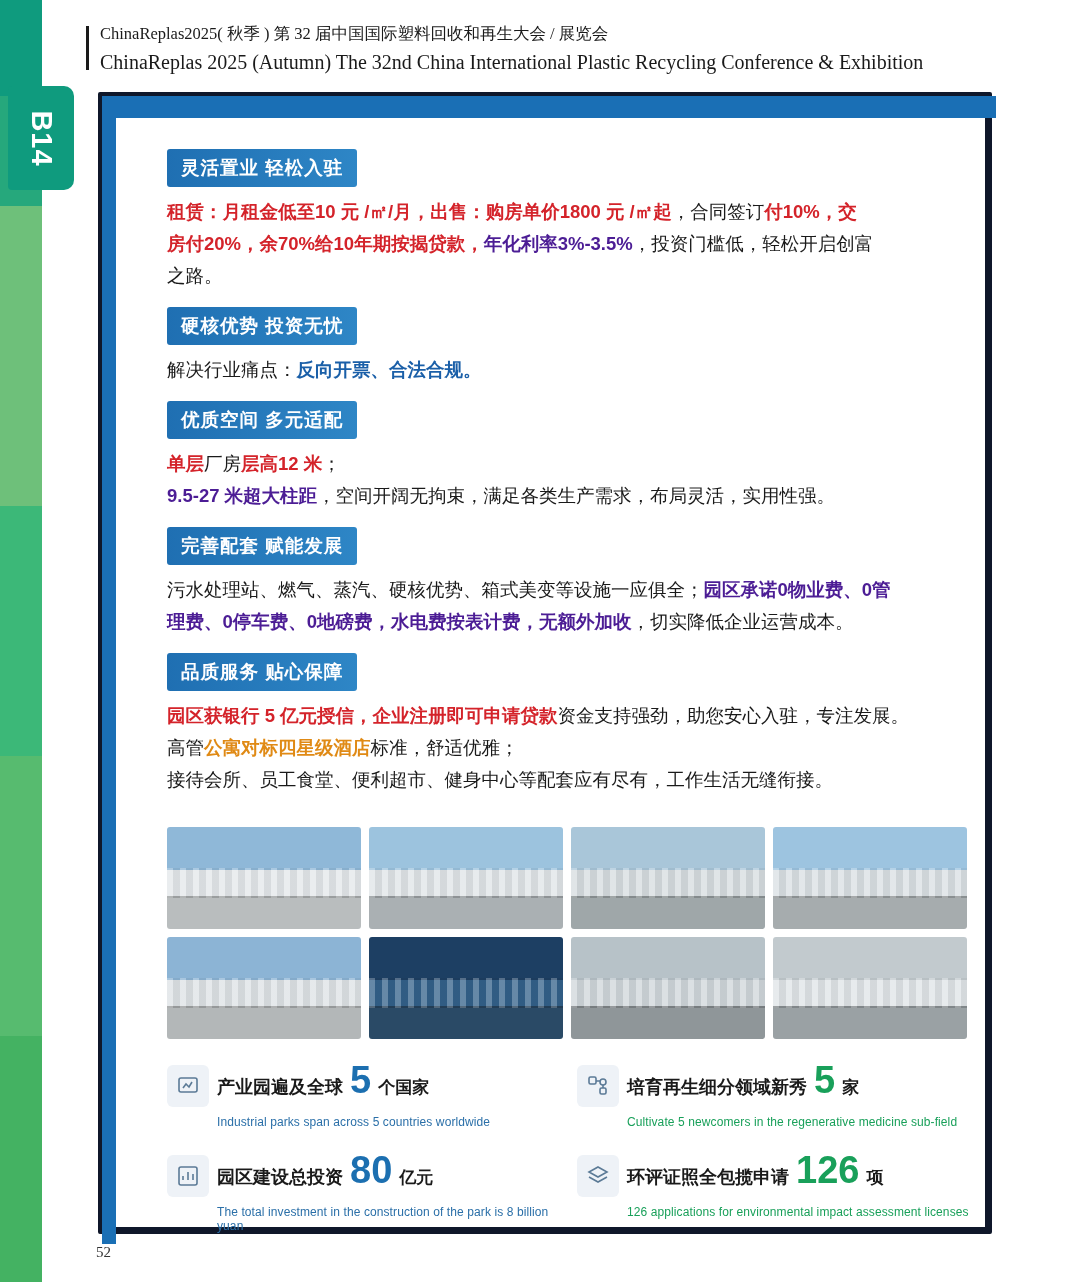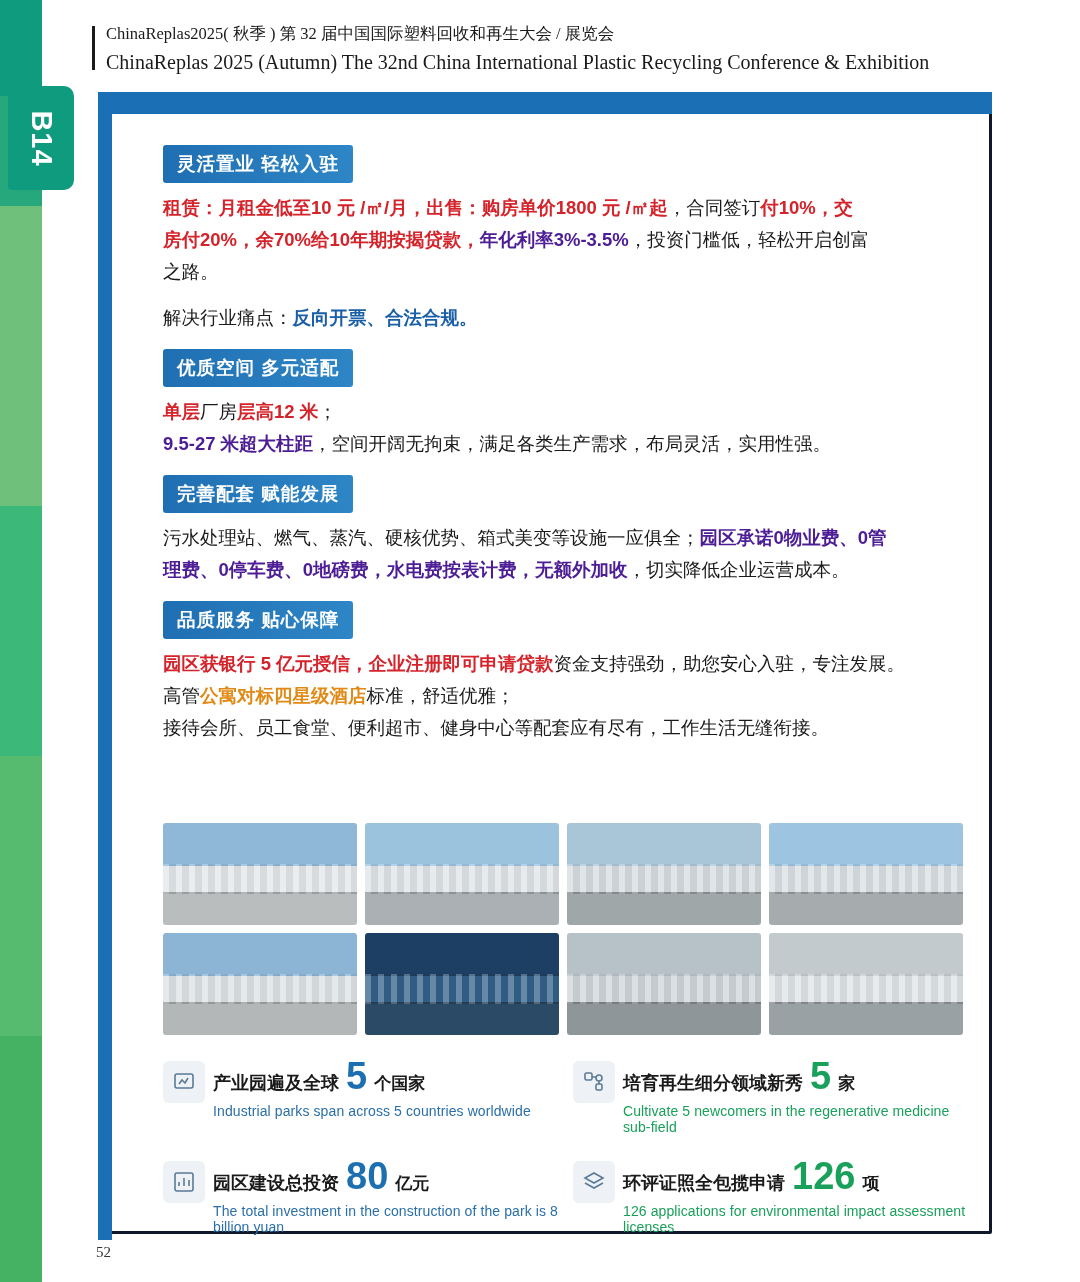--- a/index.html
+++ b/index.html
@@ -46,7 +46,7 @@
   
   .header {
     position: absolute;
-    left: 92px; top: 22px;
+    left: 86px; top: 22px;
     width: 900px;
   }
   .header .rule {

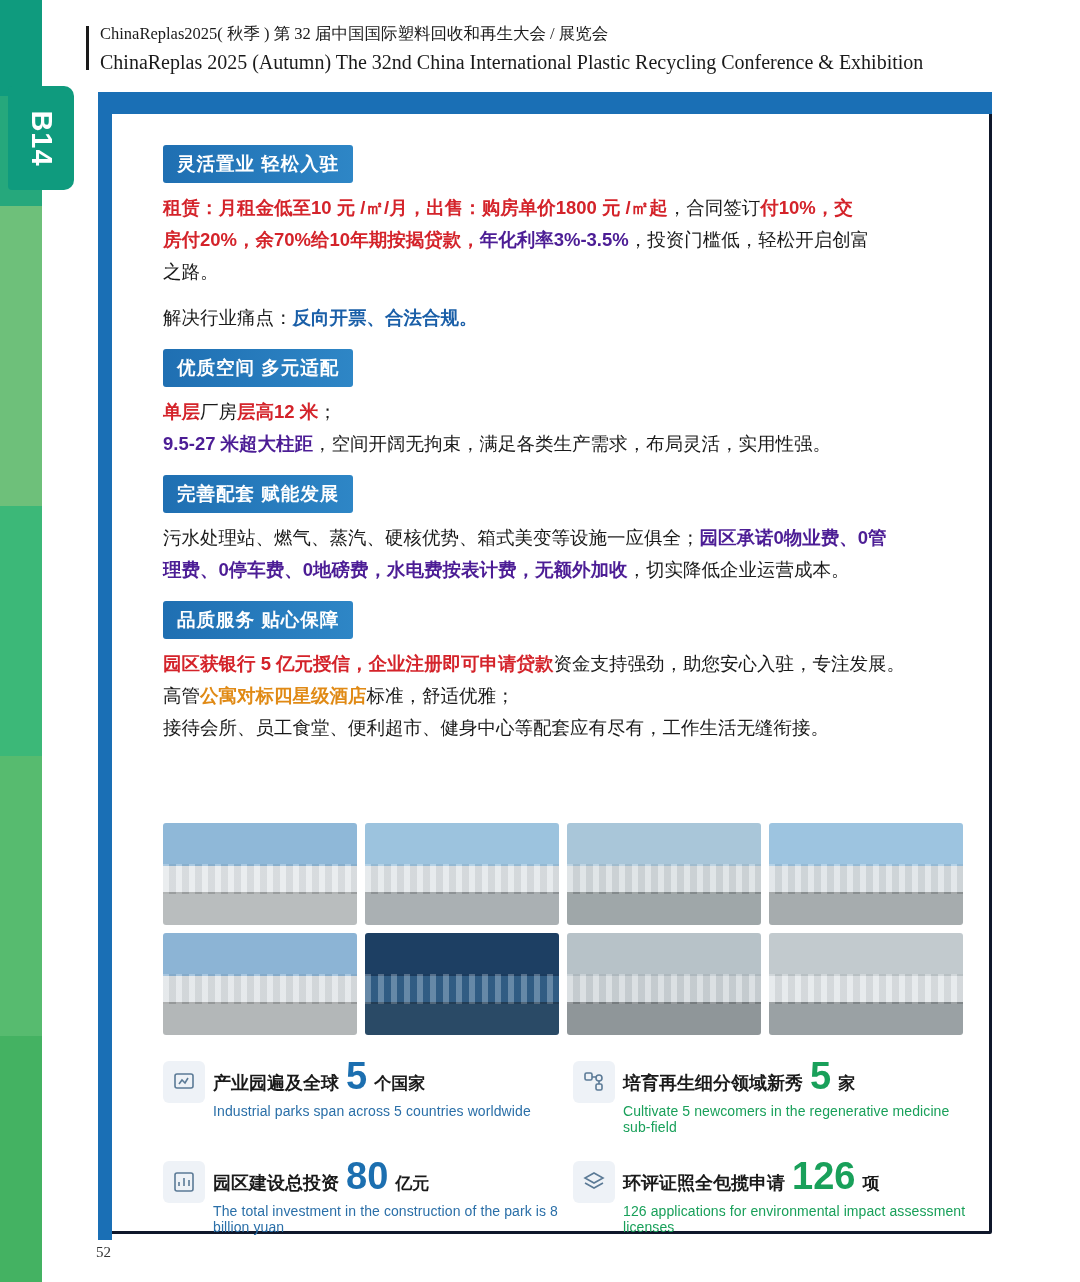--- a/index.html
+++ b/index.html
@@ -69,7 +69,7 @@
     position: absolute;
     left: 98px; top: 92px;
     width: 894px; height: 1142px;
-    border: 3px solid #0f172a;
+    border: 7px solid #0f172a;
     border-radius: 2px;
     background: #ffffff;
   }

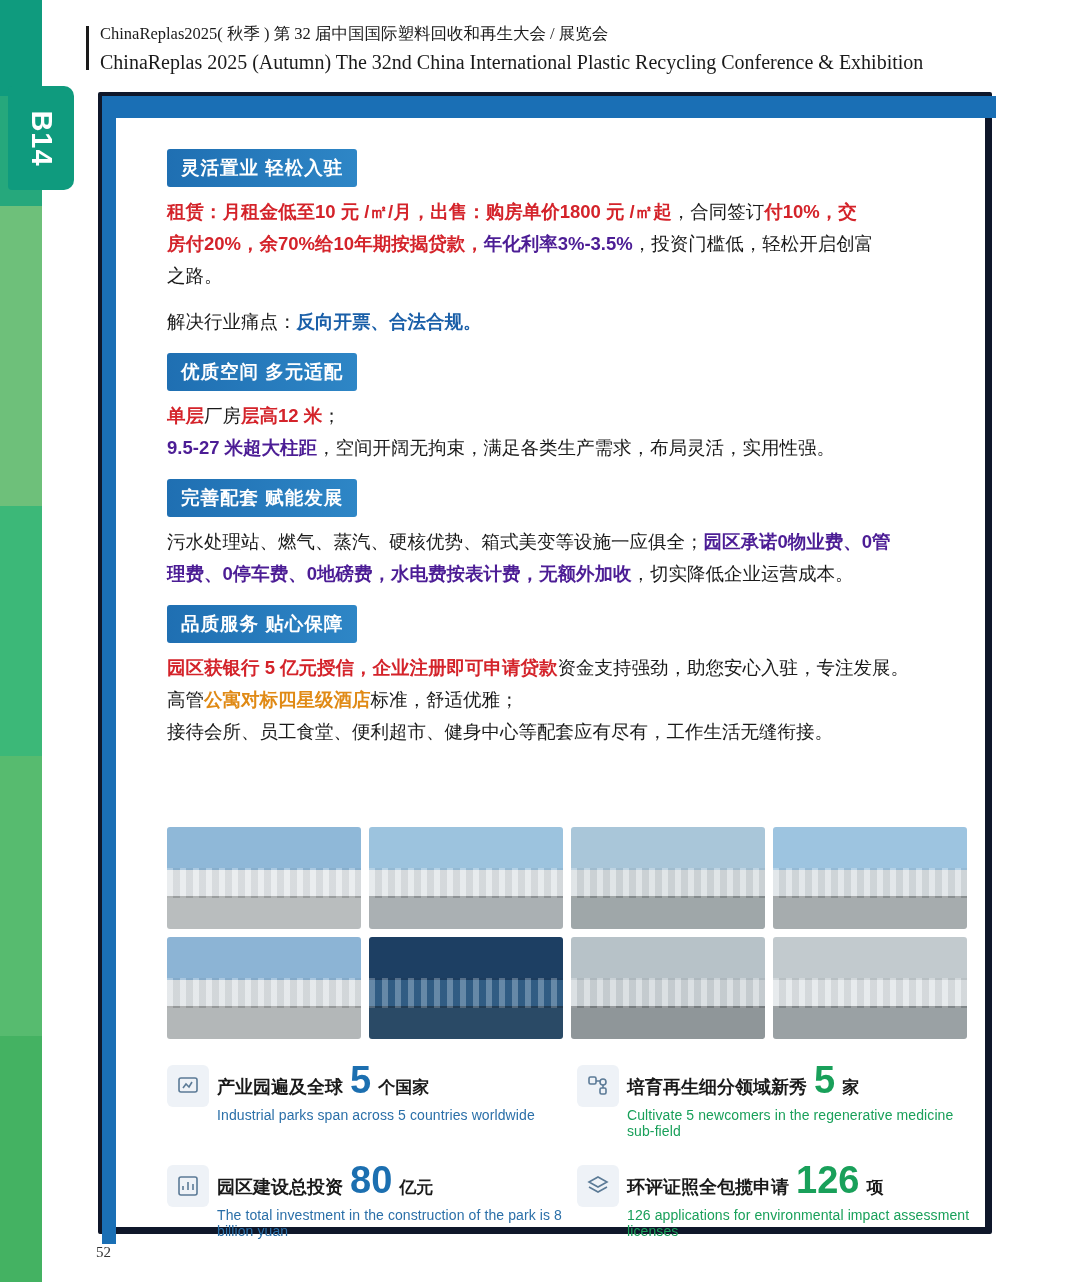--- a/index.html
+++ b/index.html
@@ -197,7 +197,7 @@
 
   <div class="content" id="sections-root">
       <div class="sec"><div class="chip">灵活置业 轻松入驻</div><p><span class="red">租赁：</span><span class="red">月租金低至10 元 /㎡/月，</span><span class="red">出售：</span><span class="red">购房单价1800 元 /㎡起</span><span>，合同签订</span><span class="red">付10%，交</span></p><p><span class="red">房付20%，余70%给10年期按揭贷款，</span><span class="green">年化利率3%-3.5%</span><span>，投资门槛低，轻松开启创富</span></p><p><span>之路。</span></p></div>
-      <div class="sec"><p><span>解决行业痛点：</span><span class="blue">反向开票、合法合规。</span></p></div>
+      <div class="sec"><div class="chip">硬核优势 投资无忧</div><p><span>解决行业痛点：</span><span class="blue">反向开票、合法合规。</span></p></div>
       <div class="sec"><div class="chip">优质空间 多元适配</div><p><span class="red">单层</span><span>厂房</span><span class="red">层高12 米</span><span>；</span></p><p><span class="green">9.5-27 米超大柱距</span><span>，空间开阔无拘束，满足各类生产需求，布局灵活，实用性强。</span></p></div>
       <div class="sec"><div class="chip">完善配套 赋能发展</div><p><span>污水处理站、燃气、蒸汽、硬核优势、箱式美变等设施一应俱全；</span><span class="green">园区承诺0物业费、0管</span></p><p><span class="green">理费、0停车费、0地磅费，水电费按表计费，无额外加收</span><span>，切实降低企业运营成本。</span></p></div>
       <div class="sec"><div class="chip">品质服务 贴心保障</div><p><span class="red">园区获银行 5 亿元授信，企业注册即可申请贷款</span><span>资金支持强劲，助您安心入驻，专注发展。</span></p><p><span>高管</span><span class="orange">公寓对标四星级酒店</span><span>标准，舒适优雅；</span></p><p><span>接待会所、员工食堂、便利超市、健身中心等配套应有尽有，工作生活无缝衔接。</span></p></div>

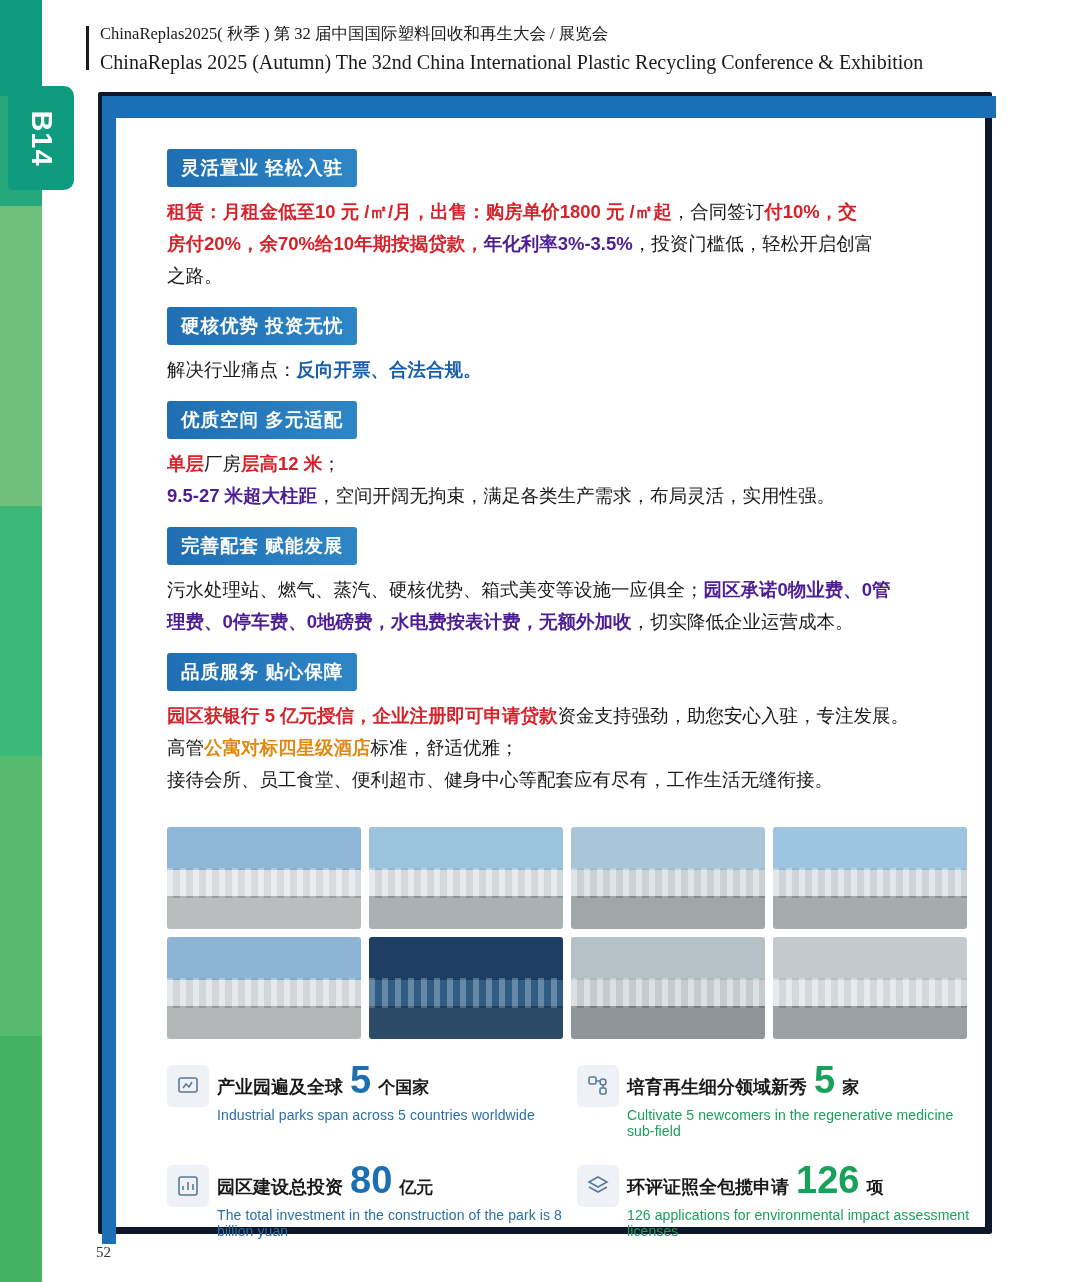--- a/index.html
+++ b/index.html
@@ -158,7 +158,7 @@
     font-family: "Liberation Sans", sans-serif;
   }
   .stat-unit { font-size: 17px; font-weight: 700; color: #1a1a1a; }
-  .stat-sub { font-size: 14px; color: #2a6fa8; margin-top: 8px; letter-spacing: .1px; }
+  .stat-sub { font-size: 12px; color: #2a6fa8; margin-top: 16px; letter-spacing: .1px; }
 
   
   .page-num {

